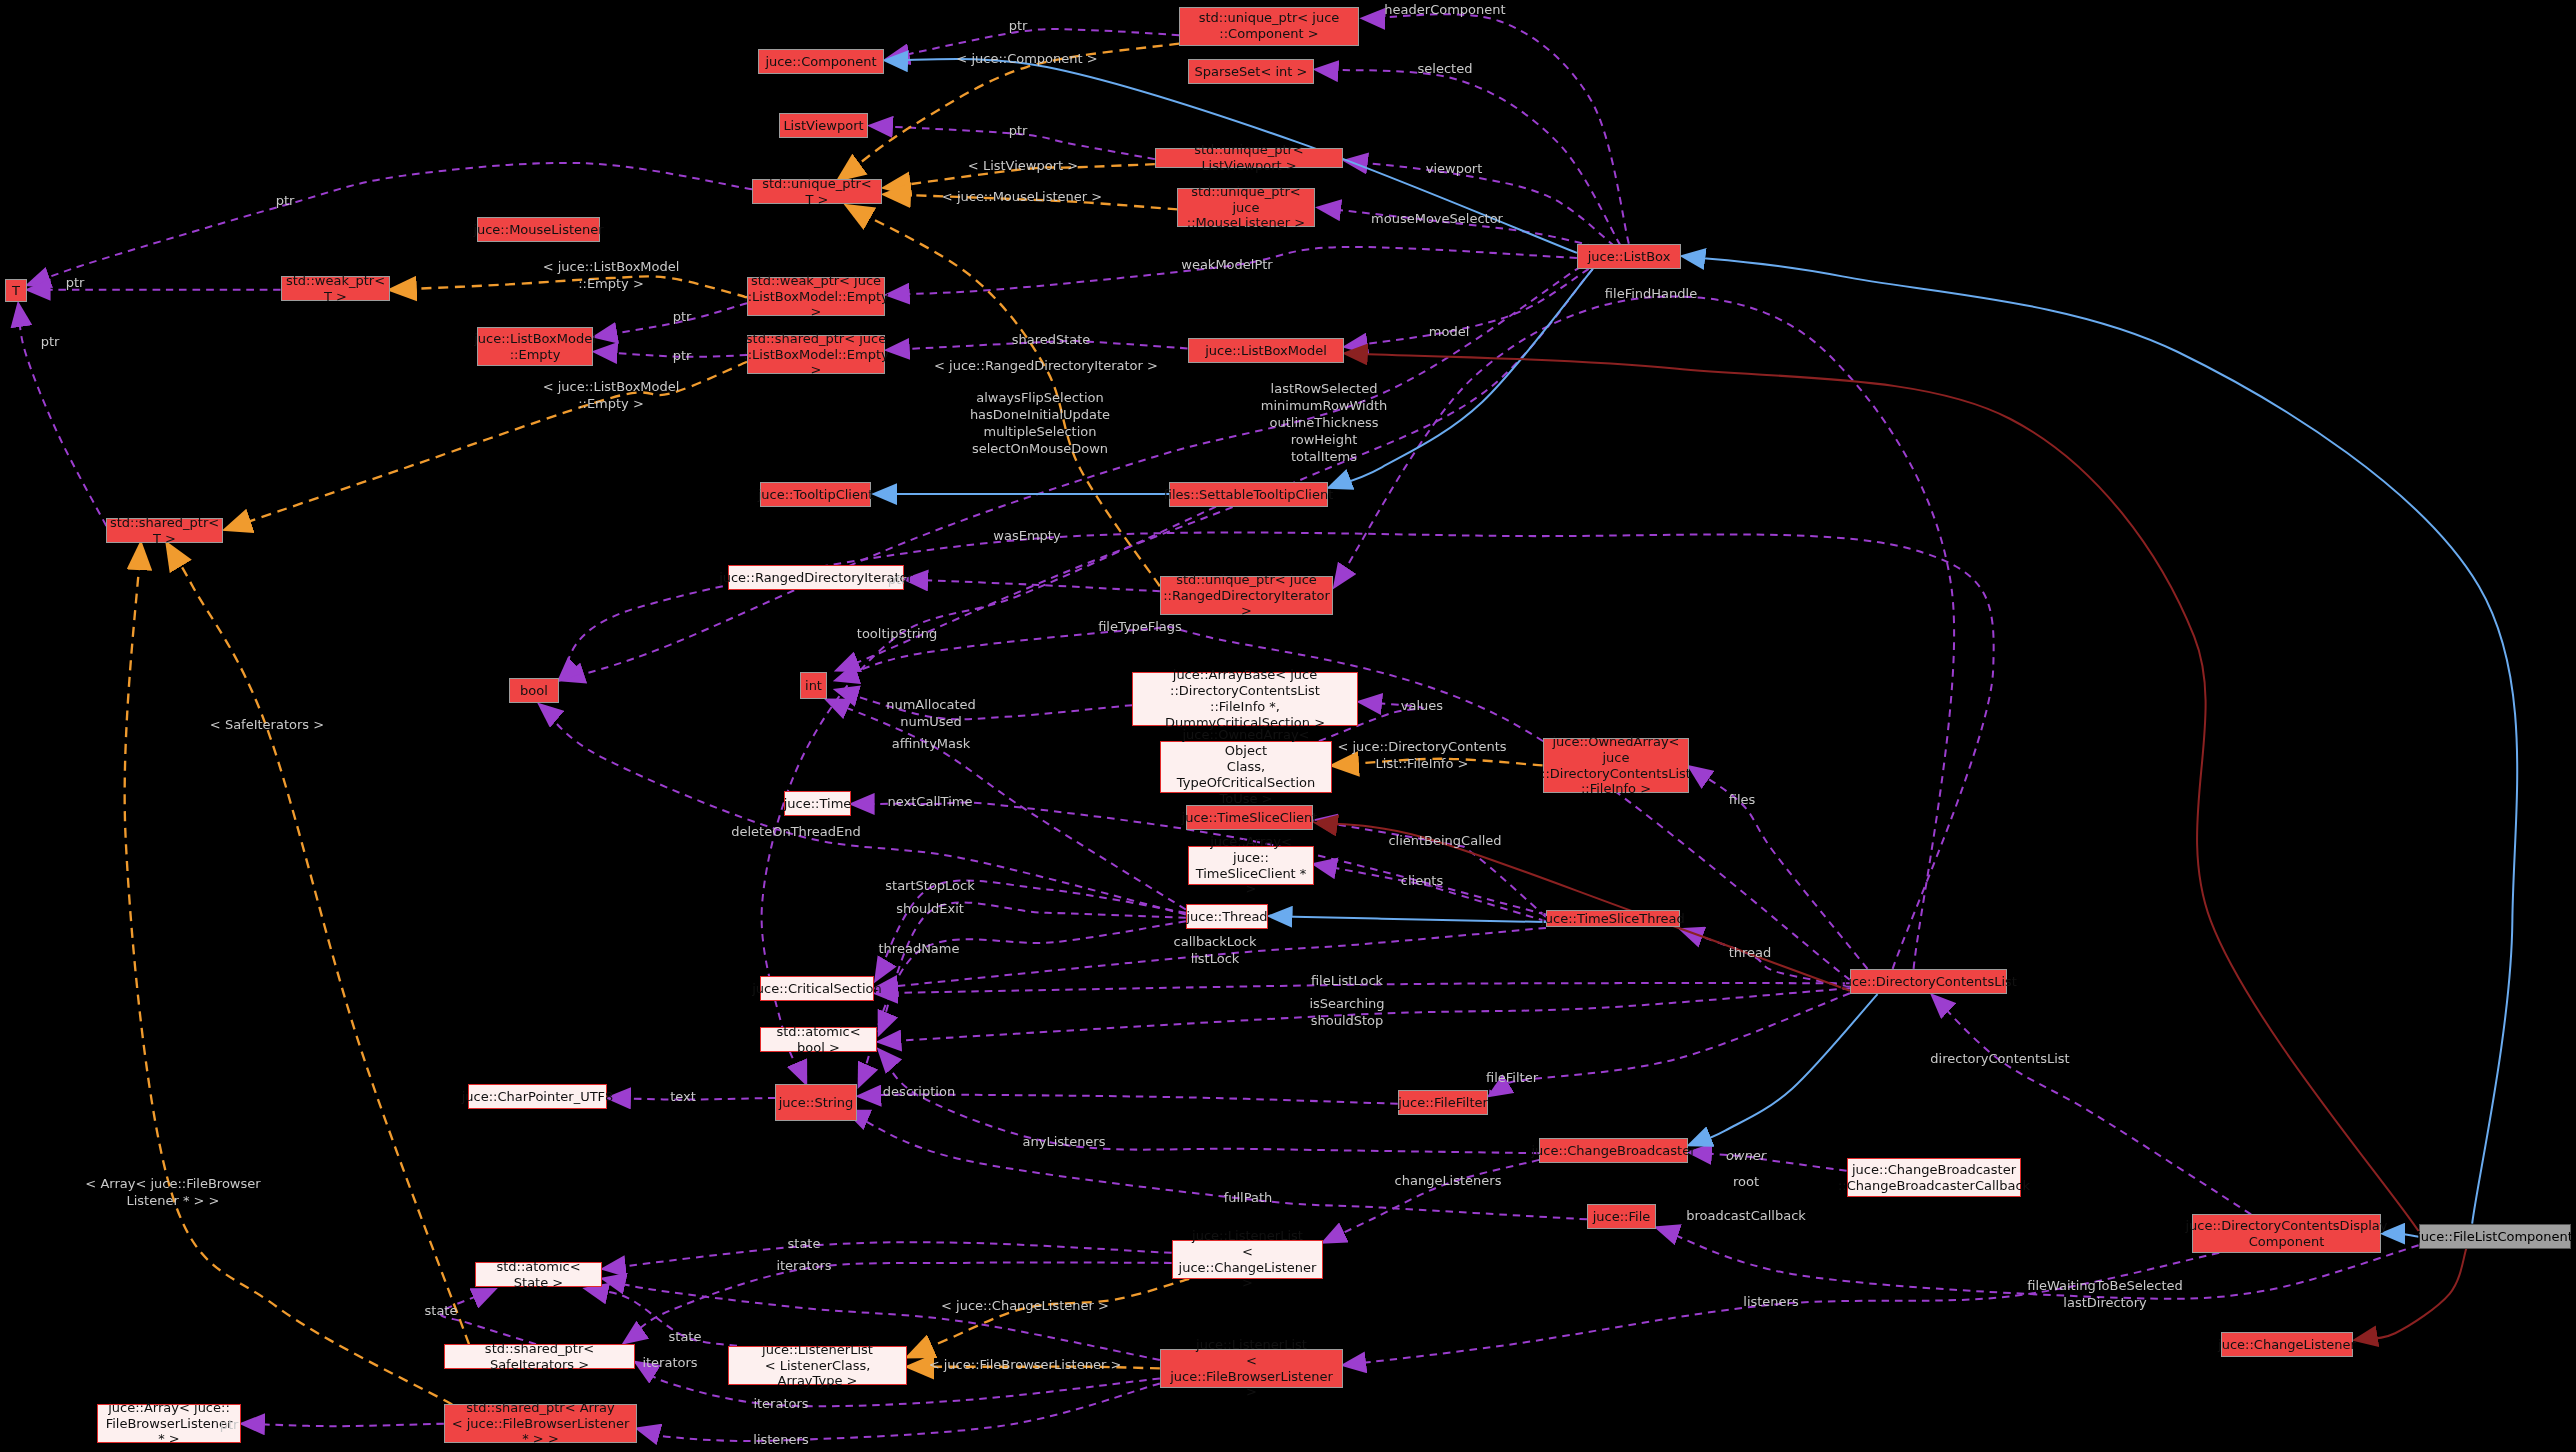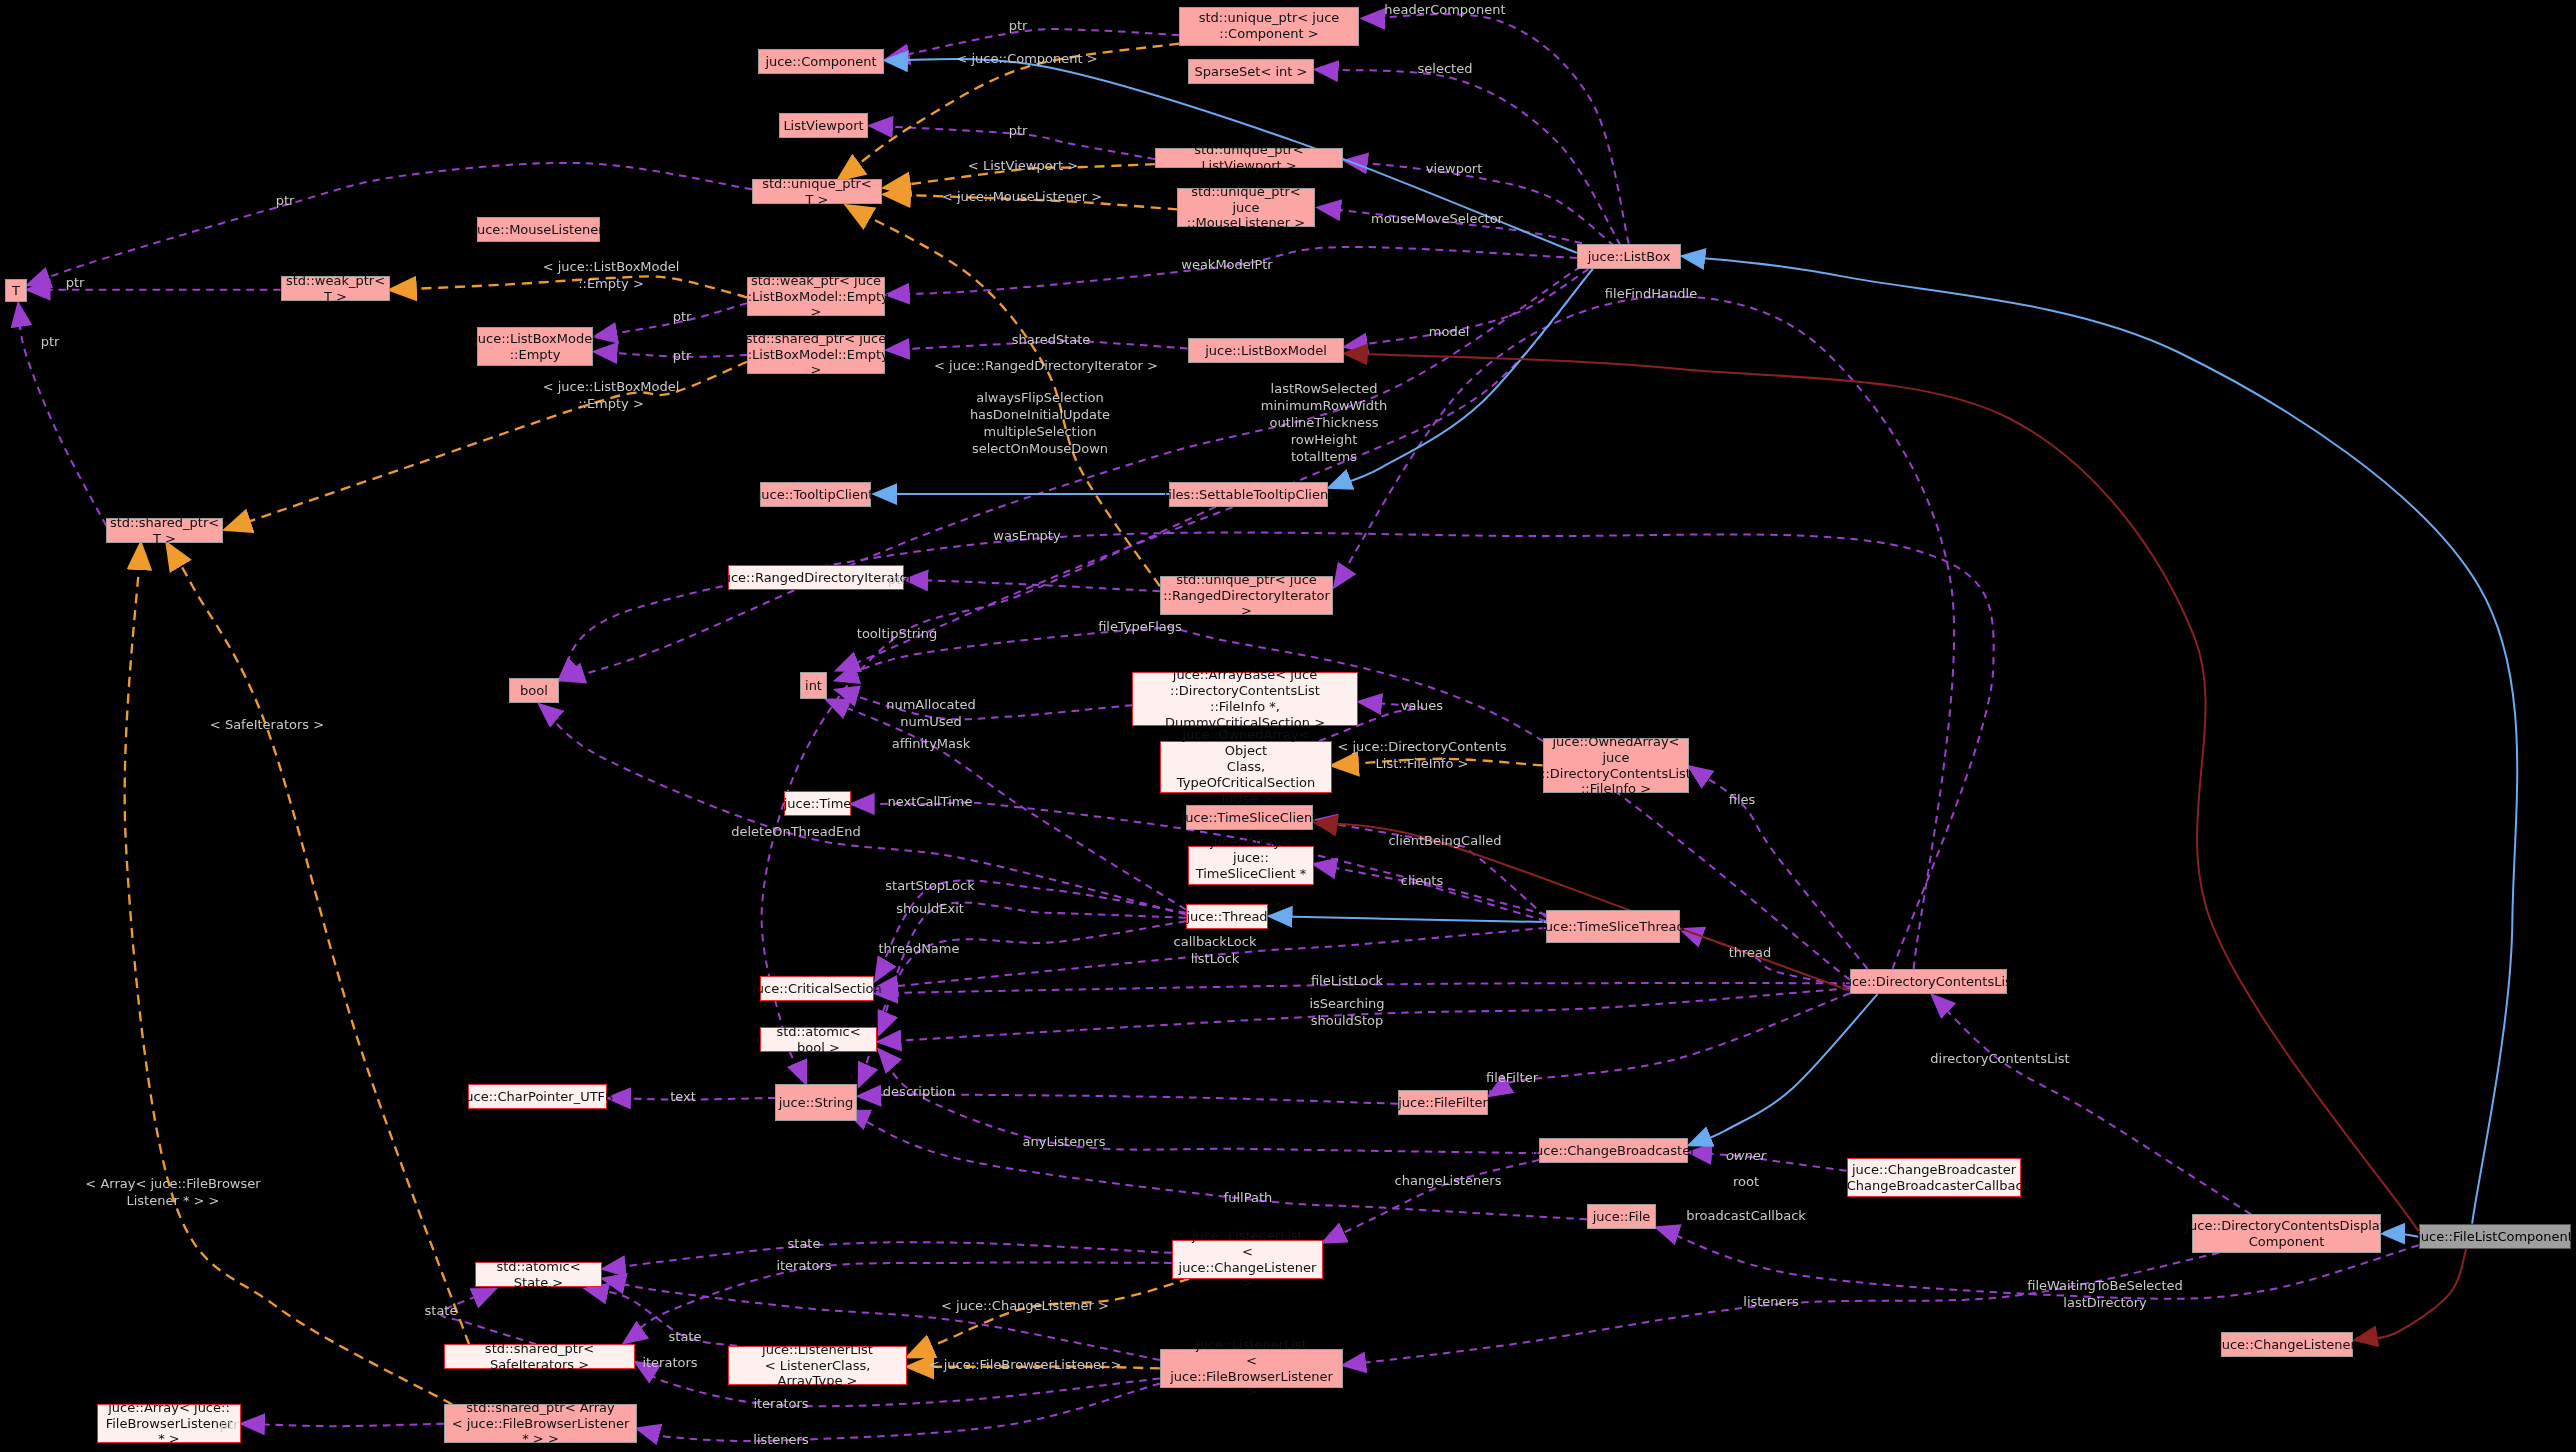--- a/index.html
+++ b/index.html
@@ -8,7 +8,7 @@
   svg.edges{position:absolute;left:0;top:0;}
   .node{position:absolute;display:flex;align-items:center;justify-content:center;
         text-align:center;white-space:pre-line;box-sizing:border-box;
-        font-size:13px;line-height:1.22;color:#111;background:#fca5a5;
+        font-size:13px;line-height:1.22;color:#111;background:#ef4444;
         border:1.3px solid #9c9c9c;padding:0.8px 3.3px;cursor:pointer;}
   .node.red{border:1.7px solid #e32a2a;background:#fdf0ef;}
   .node.target{background:#9f9f9f;border:1.7px solid #565656;color:#000;}

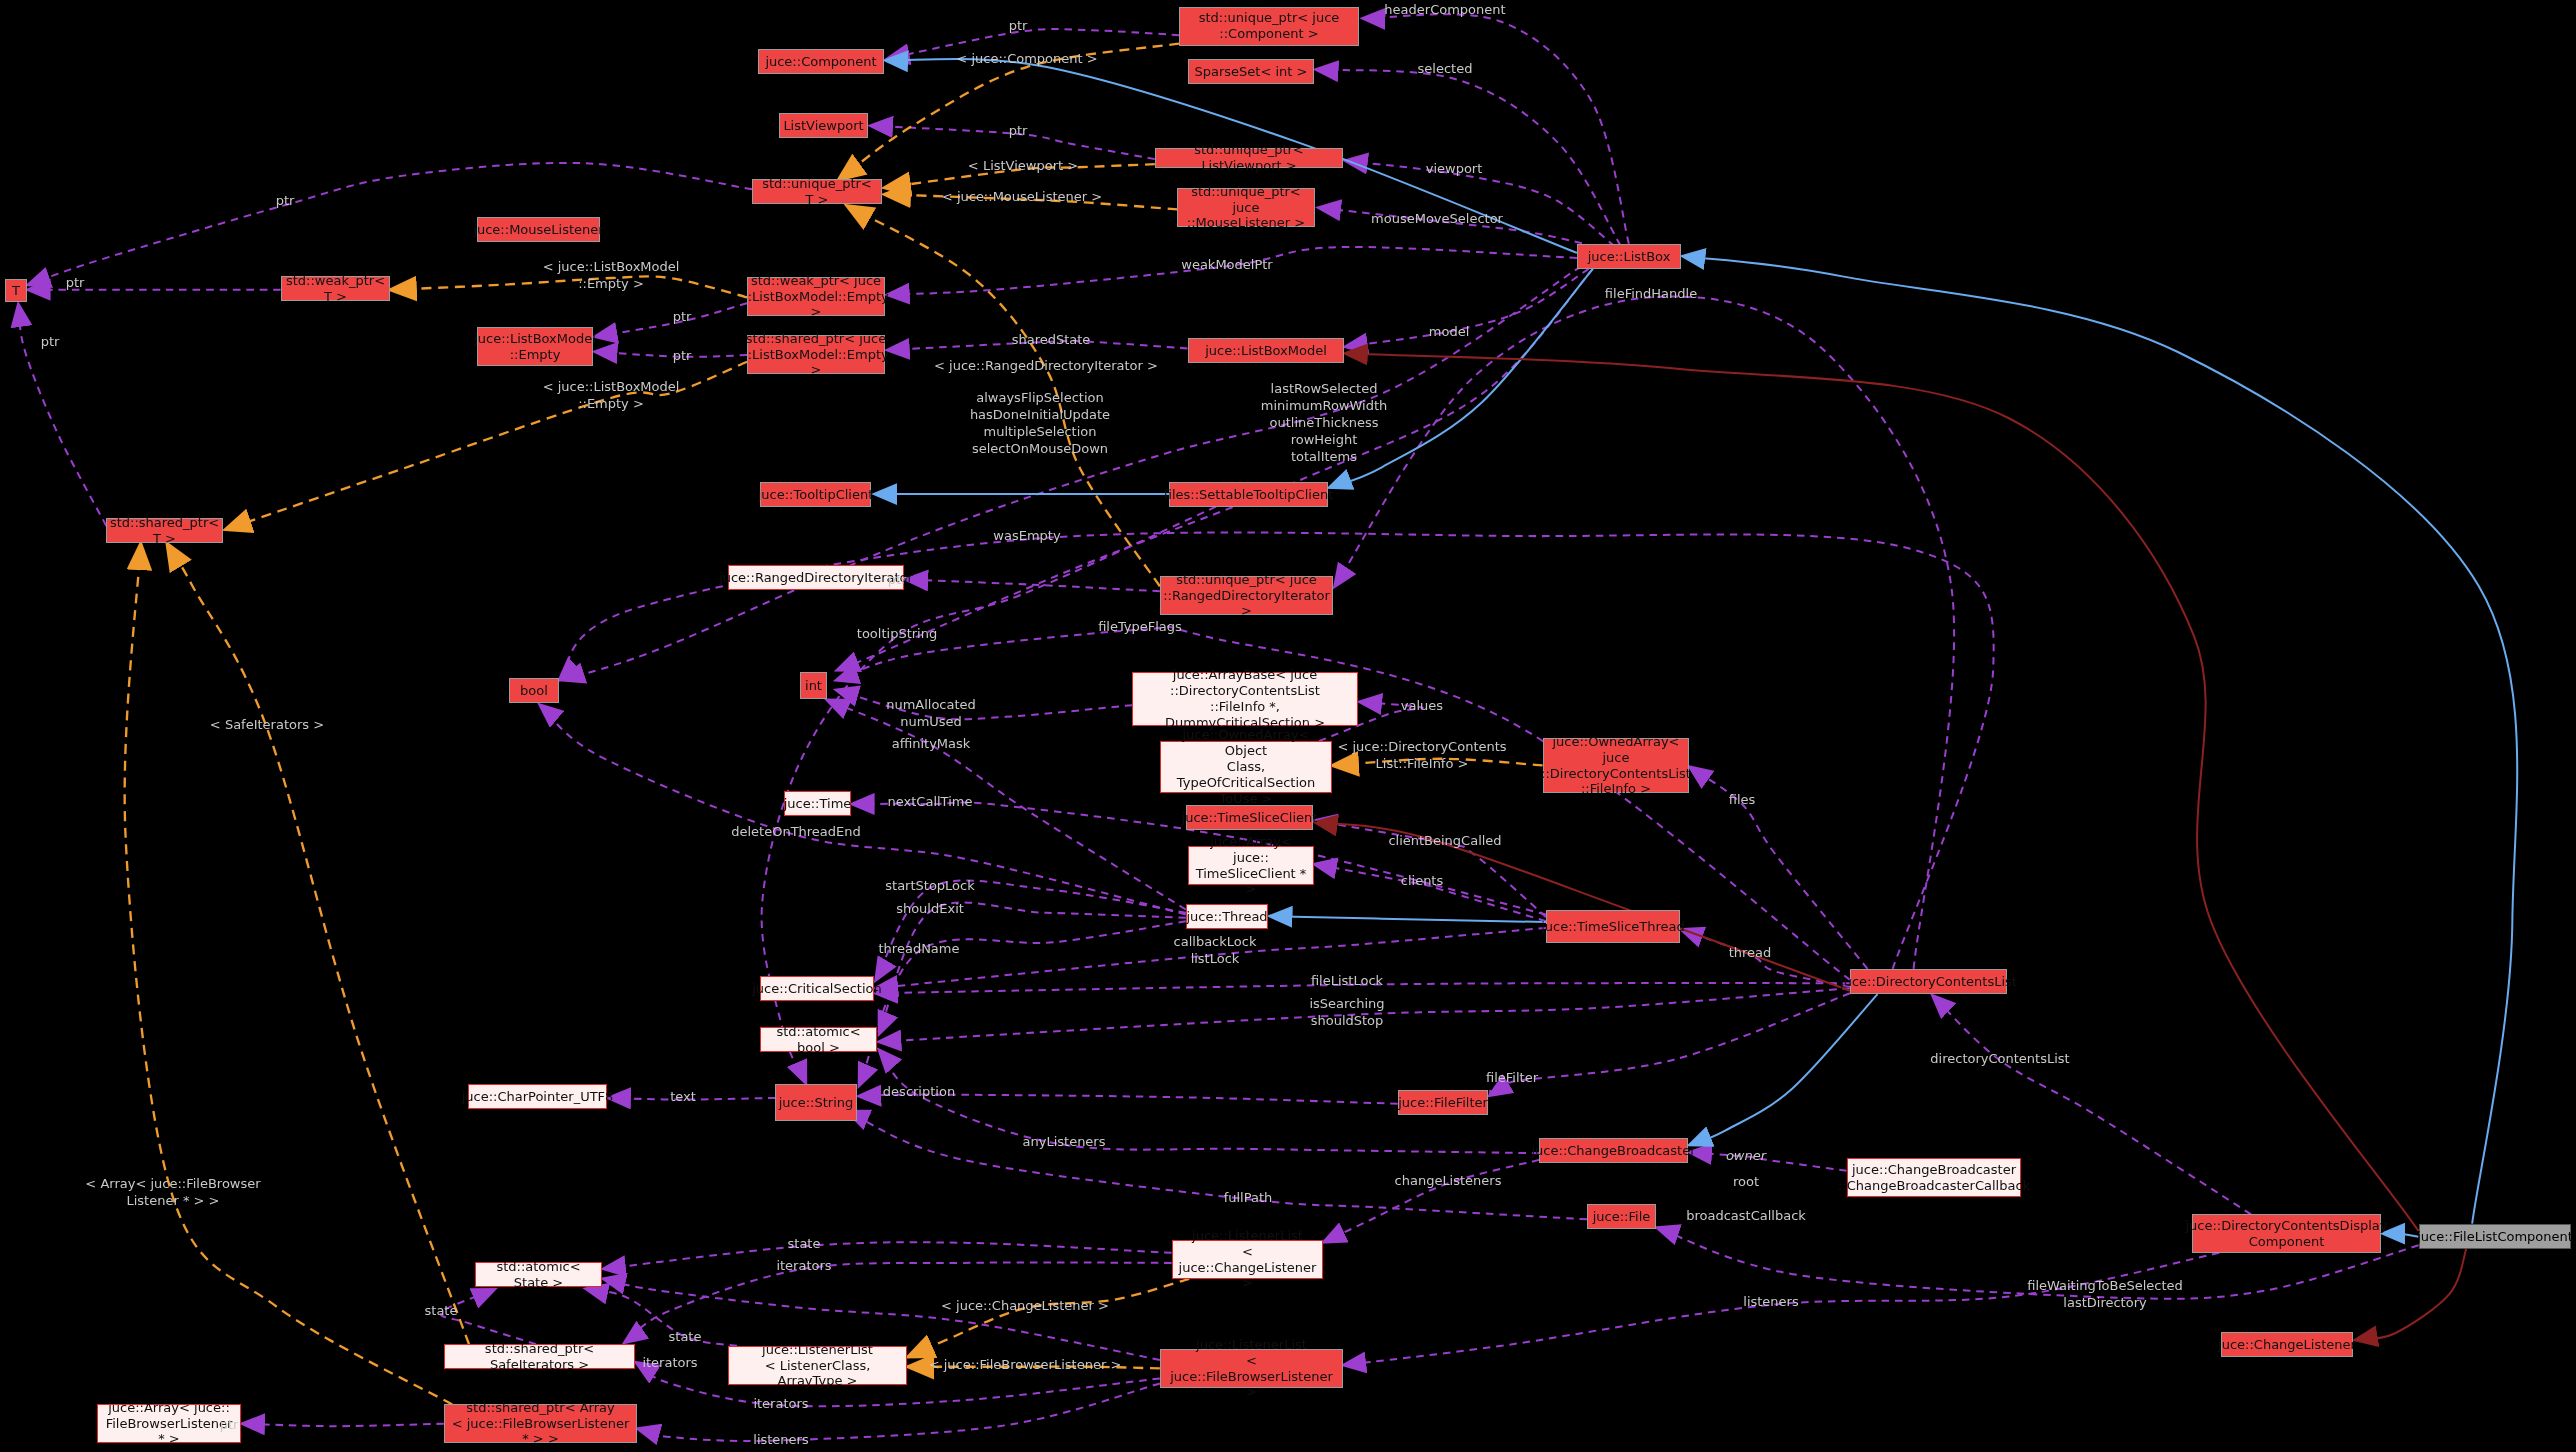--- a/index.html
+++ b/index.html
@@ -155,7 +155,7 @@
       <div class="node red" style="left: 1188px; top: 846px; width: 126px; height: 39px;">juce::Array&lt; juce::
 TimeSliceClient * &gt;</div>
       <div class="node red" style="left: 1186px; top: 904px; width: 82px; height: 25px;">juce::Thread</div>
-      <div class="node" style="left: 1546px; top: 910px; width: 134px; height: 33px;">juce::TimeSliceThread</div>
+      <div class="node" style="left: 1546px; top: 910px; width: 134px; height: 17px;">juce::TimeSliceThread</div>
       <div class="node red" style="left: 760px; top: 976px; width: 114px; height: 25px;">juce::CriticalSection</div>
       <div class="node red" style="left: 760px; top: 1027px; width: 117px; height: 25px;">std::atomic&lt; bool &gt;</div>
       <div class="node red" style="left: 468px; top: 1084px; width: 139px; height: 25px;">juce::CharPointer_UTF8</div>

